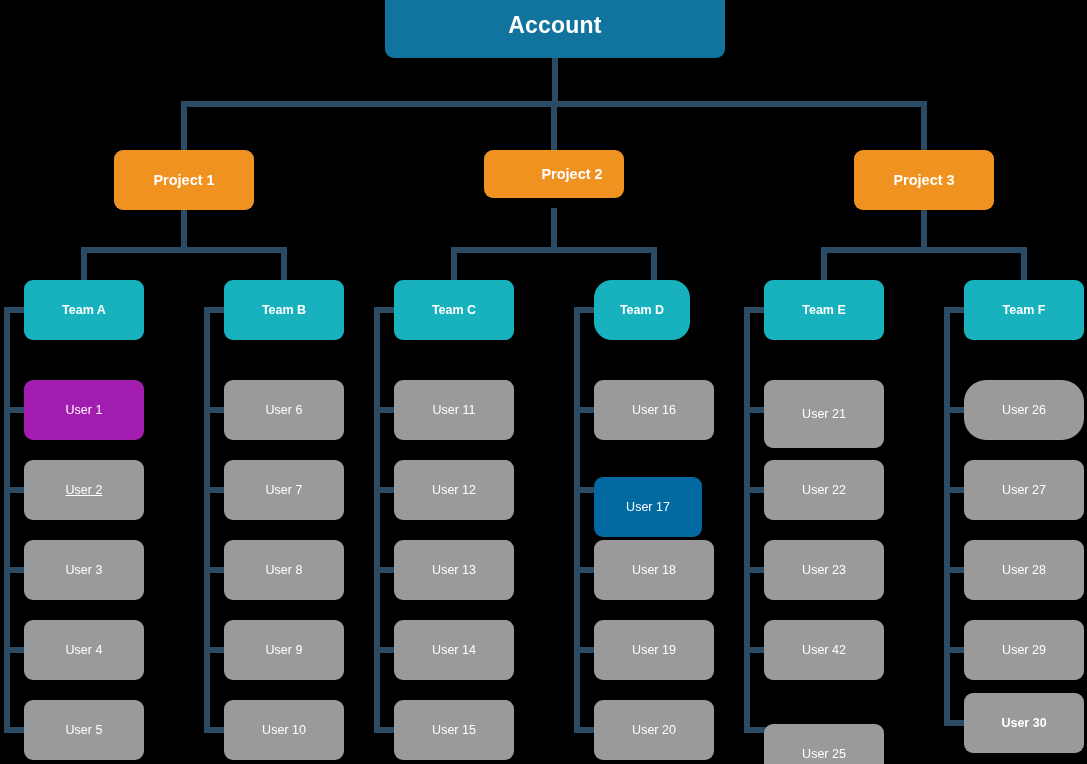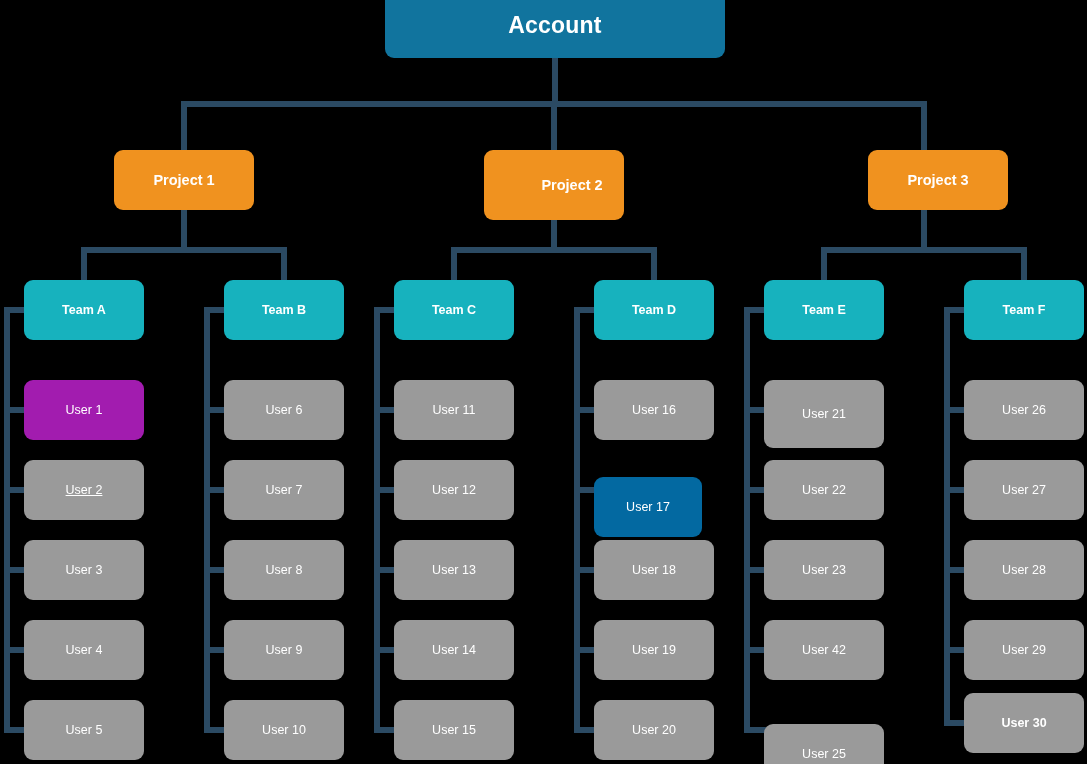--- a/index.html
+++ b/index.html
@@ -128,7 +128,7 @@
       <div class="node node-project" style="left: 114px; top: 150px; width: 140px; height: 60px; background: rgb(240, 146, 31);">
         <span>Project 1</span>
       </div>
-      <div class="node node-project" style="left: 484px; top: 150px; width: 140px; height: 70px; background: rgb(240, 146, 31); padding-left: 36px;">
+      <div class="node node-project" style="left: 484px; top: 150px; width: 140px; height: 48px; background: rgb(240, 146, 31); padding-left: 36px;">
         <span>Project 2</span>
       </div>
       <div class="node node-project" style="left: 854px; top: 150px; width: 140px; height: 60px; background: rgb(240, 146, 31); margin-left: 14px;">

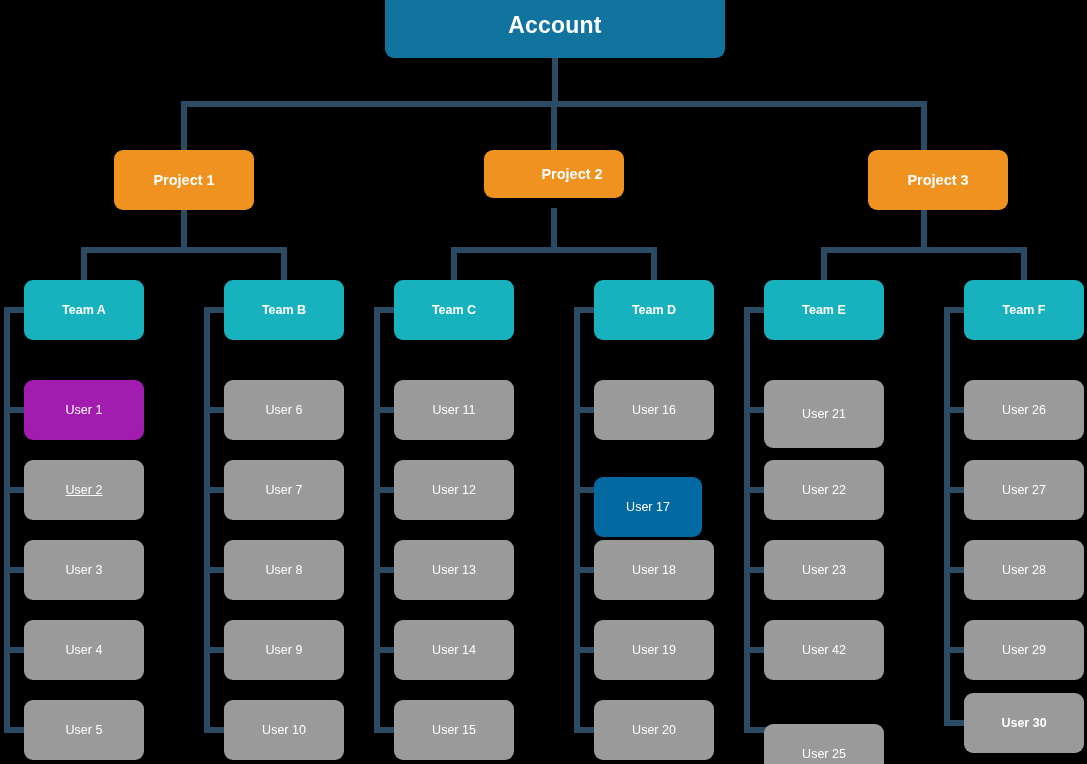--- a/index.html
+++ b/index.html
@@ -131,7 +131,7 @@
       <div class="node node-project" style="left: 484px; top: 150px; width: 140px; height: 48px; background: rgb(240, 146, 31); padding-left: 36px;">
         <span>Project 2</span>
       </div>
-      <div class="node node-project" style="left: 854px; top: 150px; width: 140px; height: 60px; background: rgb(240, 146, 31); margin-left: 14px;">
+      <div class="node node-project" style="left: 854px; top: 150px; width: 140px; height: 60px; background: rgb(240, 146, 31);">
         <span>Project 3</span>
       </div>
       <div class="node node-team" style="left: 24px; top: 280px; width: 120px; height: 60px; background: rgb(23, 178, 190);">

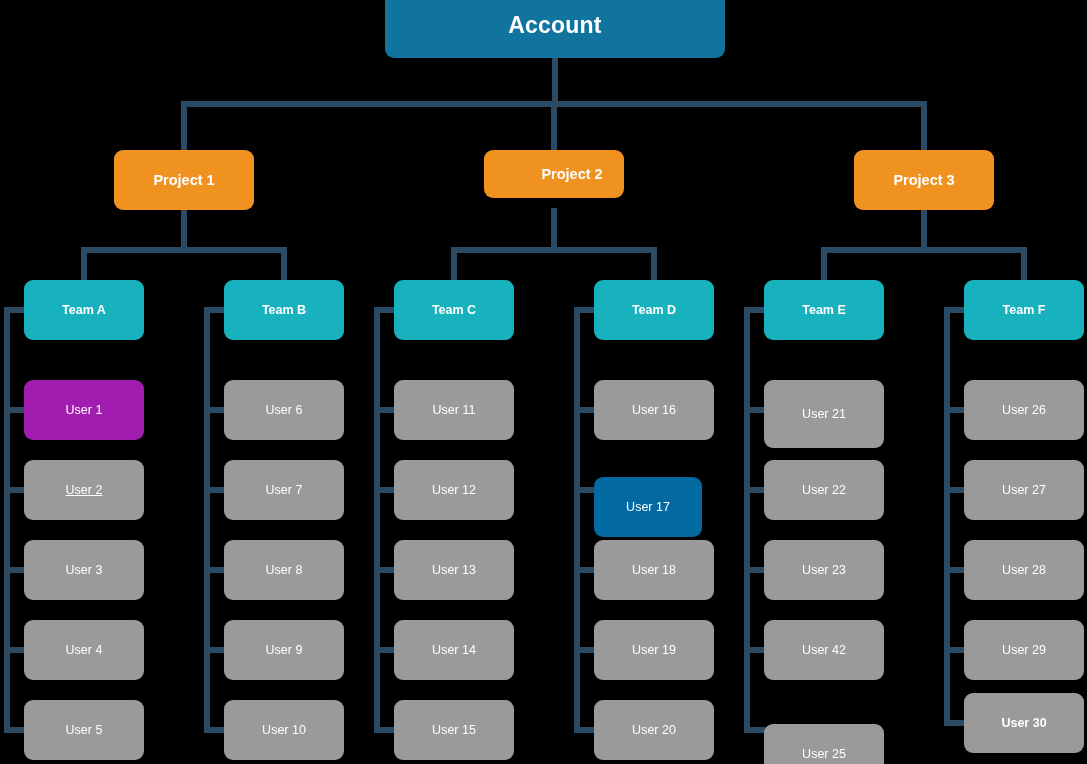--- a/index.html
+++ b/index.html
@@ -143,7 +143,7 @@
       <div class="node node-team" style="left: 394px; top: 280px; width: 120px; height: 60px; background: rgb(23, 178, 190);">
         <span>Team C</span>
       </div>
-      <div class="node node-team" style="left: 594px; top: 280px; width: 120px; height: 60px; background: rgb(23, 178, 190);">
+      <div class="node node-team" style="left: 594px; top: 280px; width: 96px; height: 60px; background: rgb(23, 178, 190); border-radius: 18px;">
         <span>Team D</span>
       </div>
       <div class="node node-team" style="left: 764px; top: 280px; width: 120px; height: 60px; background: rgb(23, 178, 190);">

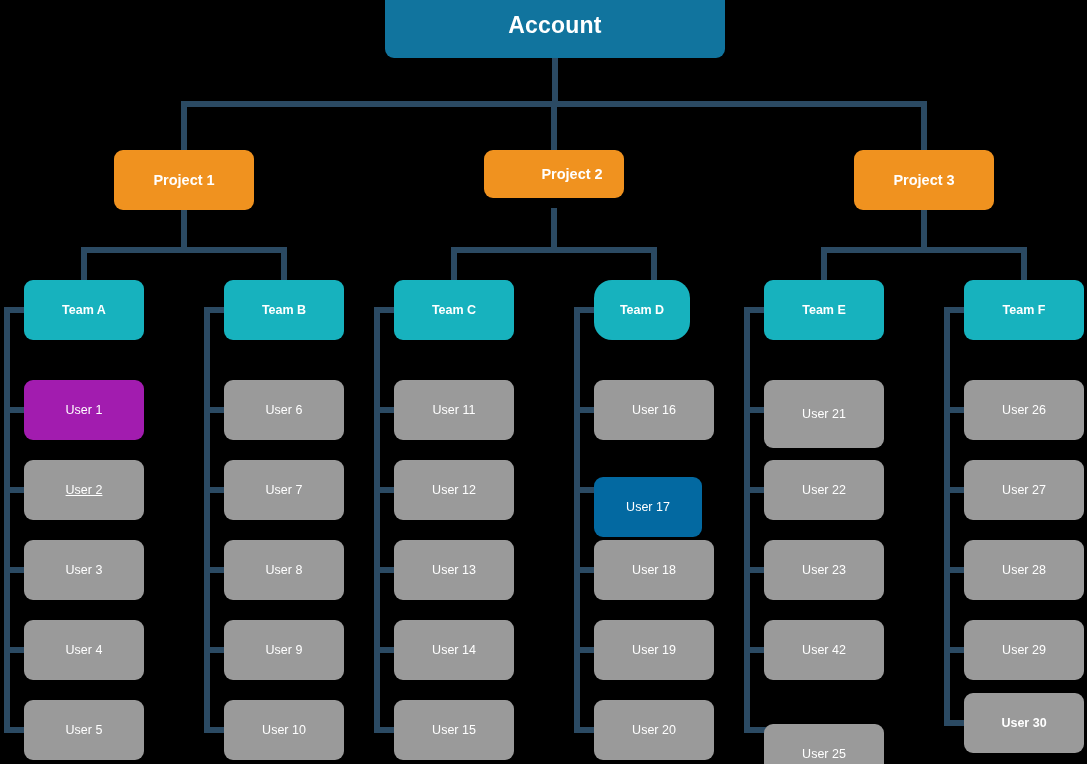--- a/index.html
+++ b/index.html
@@ -227,7 +227,7 @@
       <div class="node node-user" style="left: 764px; top: 700px; width: 120px; height: 60px; background: rgb(154, 154, 154); margin-top: 24px;">
         <span>User 25</span>
       </div>
-      <div class="node node-user" style="left: 964px; top: 380px; width: 120px; height: 60px; background: rgb(154, 154, 154);">
+      <div class="node node-user" style="left: 964px; top: 380px; width: 120px; height: 60px; background: rgb(154, 154, 154); border-radius: 22px;">
         <span>User 26</span>
       </div>
       <div class="node node-user" style="left: 964px; top: 460px; width: 120px; height: 60px; background: rgb(154, 154, 154);">

